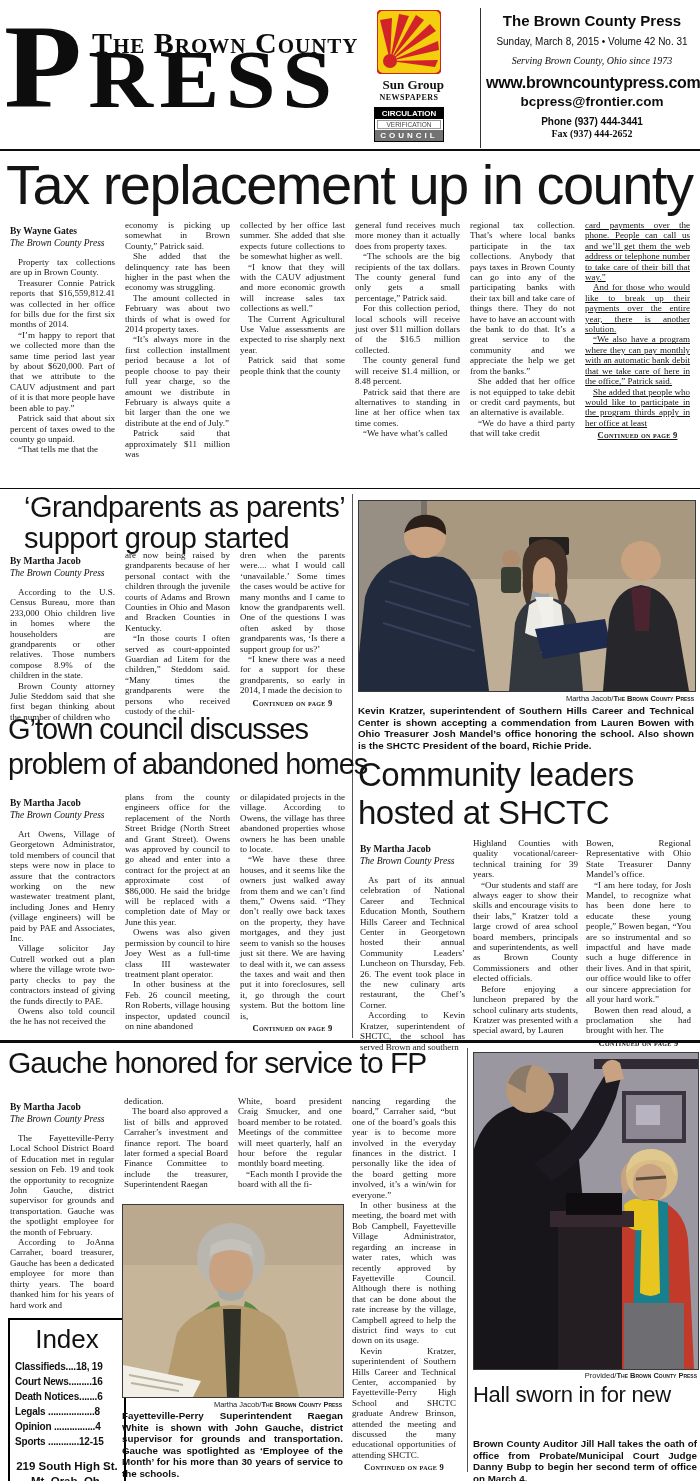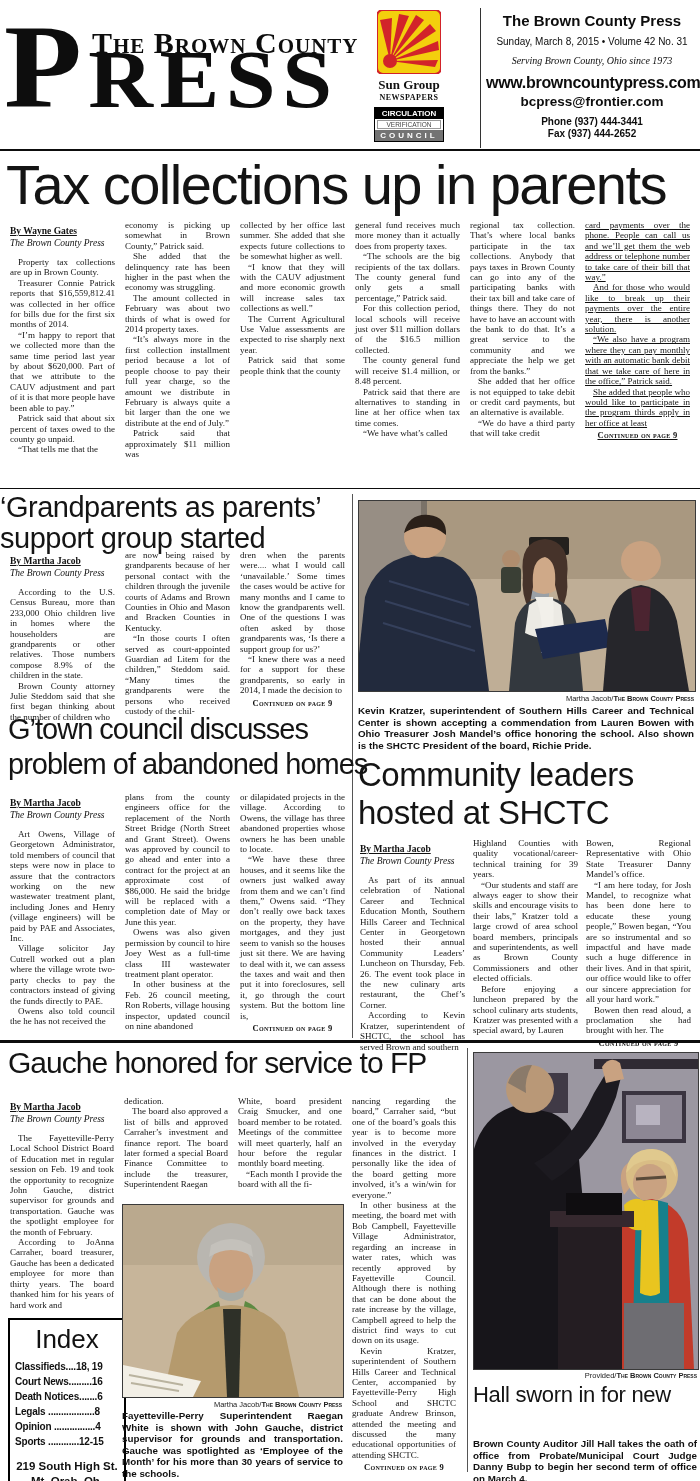--- a/index.html
+++ b/index.html
@@ -14,7 +14,7 @@
            transform:scaleX(1.08);transform-origin:0 0;white-space:nowrap;}
   .mast-logo{position:absolute;left:374px;top:10px;width:70px;text-align:center;}
   .mast-logo svg{display:block;margin:0 auto;}
-  .logo-name{font:700 13px "Liberation Serif",serif;margin-top:3px;}
+  .logo-name{font:700 13px "Liberation Serif",serif;margin-top:3px;text-align:right;}
   .logo-sub{font:700 8px "Liberation Serif",serif;letter-spacing:.5px;}
   .cvc{margin-top:5px;border:1px solid #000;background:#fff;}
   .cvc1{background:#000;color:#fff;font:700 8px "Liberation Sans",sans-serif;padding:1px 0;}

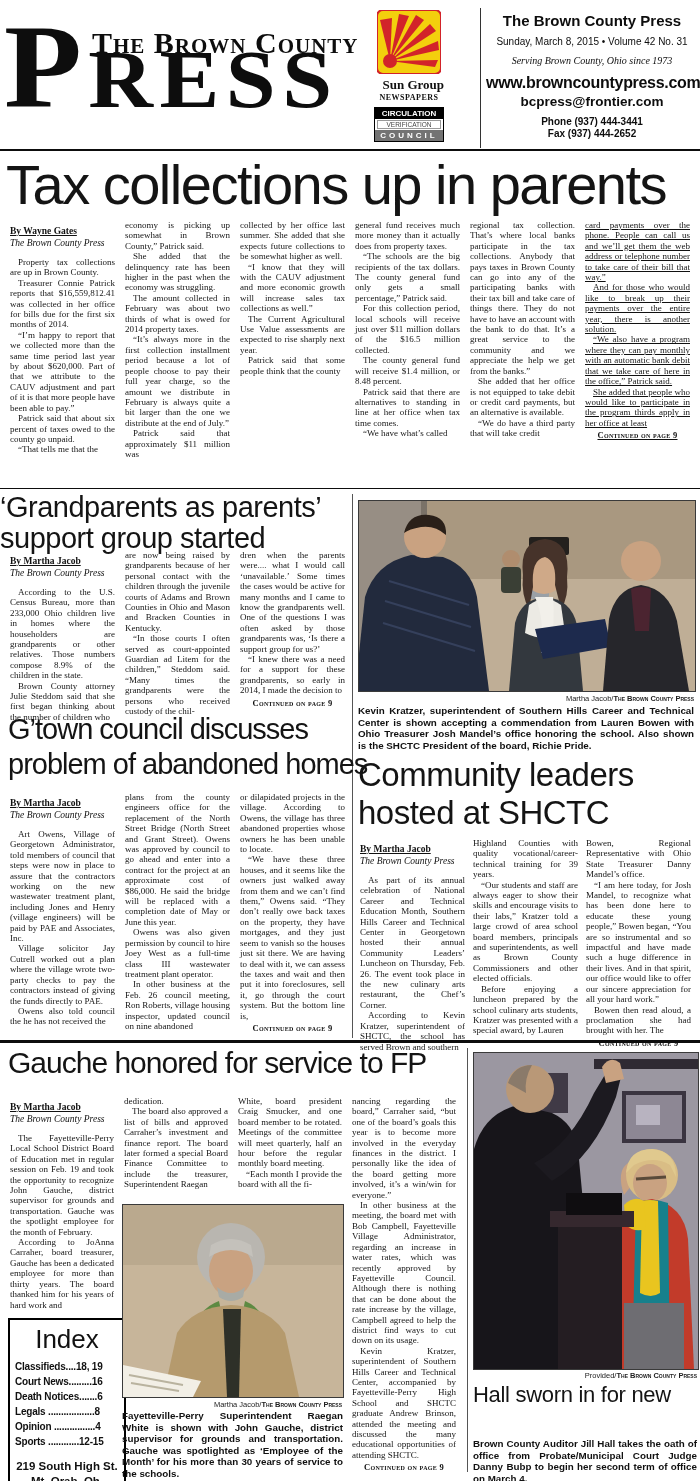--- a/index.html
+++ b/index.html
@@ -29,7 +29,7 @@
   .mi-web{font-size:16px;font-weight:700;margin-top:8px;letter-spacing:-0.3px;}
   .mi-email{font-size:13.5px;font-weight:700;margin-top:2px;}
   .mi-phone{font-size:10px;font-weight:700;margin-top:7px;}
-  .mi-fax{font-size:10px;font-weight:700;margin-top:1px;}
+  .mi-fax{font-size:10px;font-weight:700;margin-top:1px;font-family:Liberation Serif, serif;}
 
   
   .hrule{position:absolute;left:0;width:700px;background:#0d0d0d;}

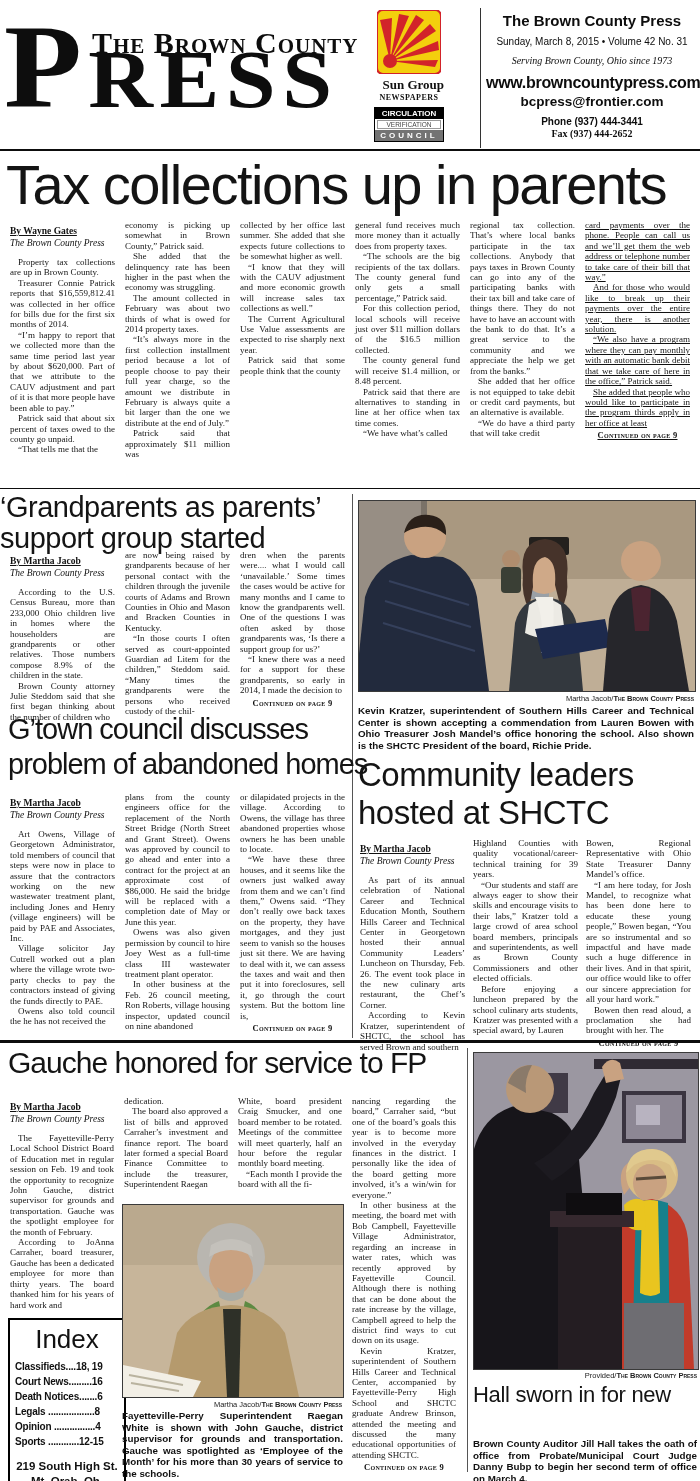--- a/index.html
+++ b/index.html
@@ -120,7 +120,7 @@
 
   <div class="hrule" style="top:149px;height:2px;"></div>
 
-  <h1 class="h-sans" id="tax-head" style="margin:0;">Tax collections up in parents</h1>
+  <h1 class="h-sans" id="tax-head" style="margin:0;">Tax replacement up in county</h1>
 
   <div class="acol" style="left:10px;top:220px;">
     <div>

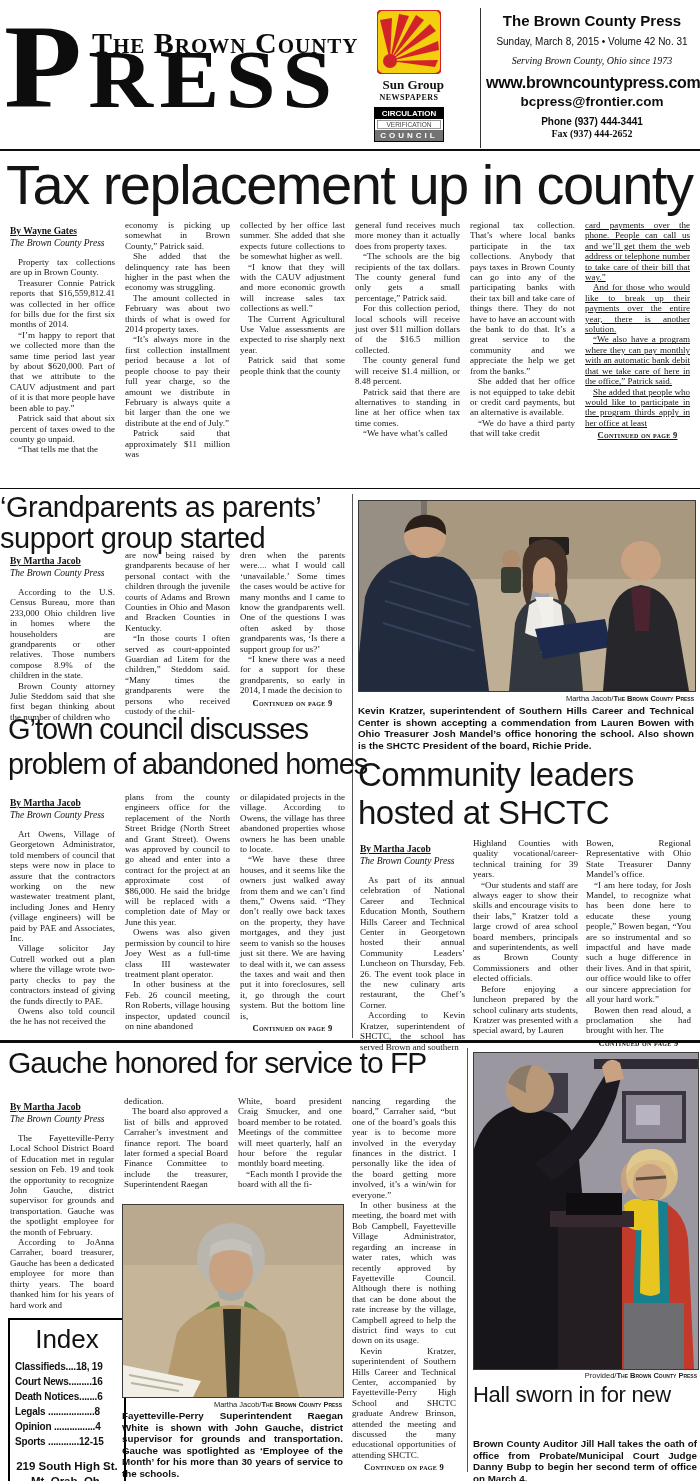--- a/index.html
+++ b/index.html
@@ -47,7 +47,7 @@
 
   
   .acol{position:absolute;width:105px;}
-  .byline-name{font:700 9.5px "Liberation Serif",serif;text-decoration:underline;text-align:center;}
+  .byline-name{font:700 9.5px "Liberation Serif",serif;text-align:center;}
   .byline-org{font:italic 9.5px "Liberation Serif",serif;margin-bottom:9px;}
   .bodytext{font-family:"Liberation Serif",serif;font-size:9px;line-height:10.4px;
             text-align:justify;color:#151515;}

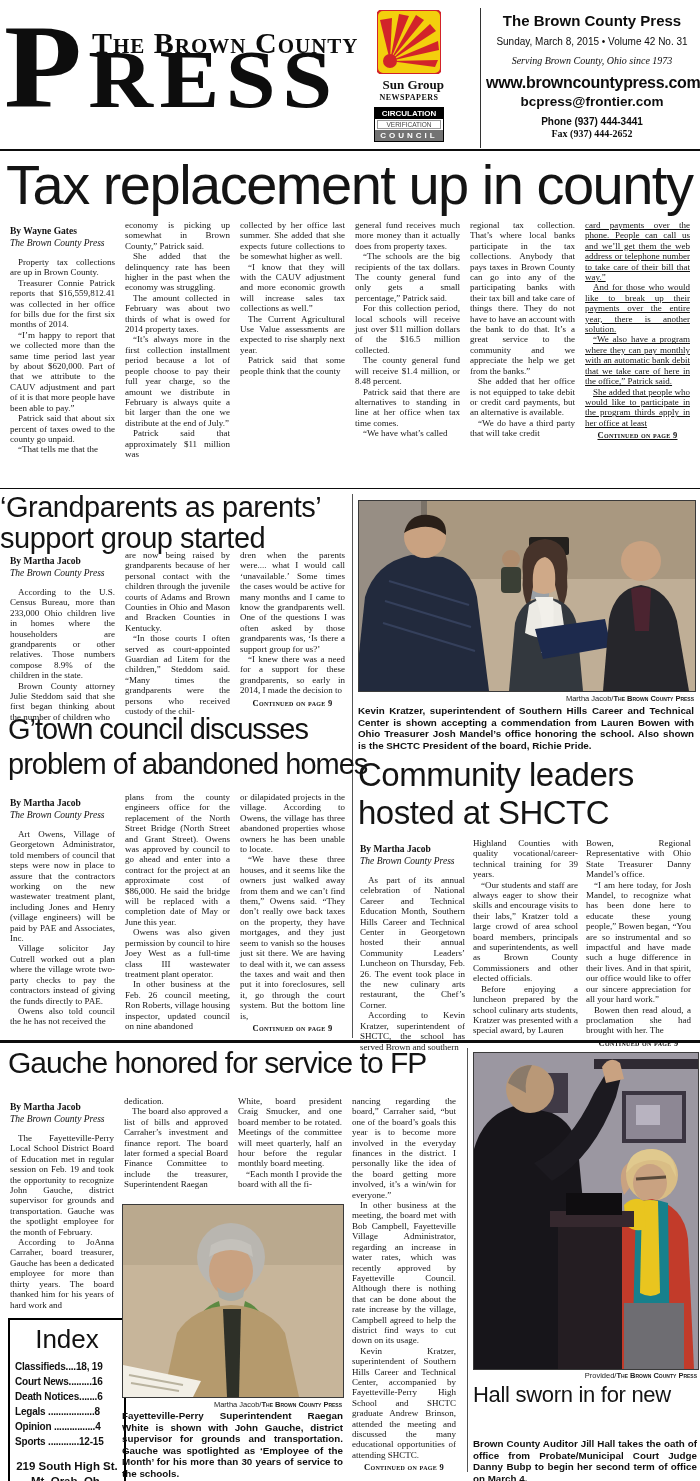--- a/index.html
+++ b/index.html
@@ -39,7 +39,7 @@
   .h-sans{position:absolute;font-family:"Liberation Sans",sans-serif;font-weight:400;
           color:#141414;white-space:nowrap;}
   #tax-head{left:6px;top:152px;font-size:56px;letter-spacing:-1.5px;}
-  #gp-head{left:0;top:492px;font-size:29px;line-height:31px;letter-spacing:-0.5px;}
+  #gp-head{left:24px;top:492px;font-size:29px;line-height:31px;letter-spacing:-0.5px;}
   #gt-head{left:8px;top:712px;font-size:29px;line-height:35px;letter-spacing:-1px;}
   #cl-head{left:358px;top:756px;font-size:33px;line-height:38px;letter-spacing:-0.5px;}
   #ga-head{left:8px;top:1046px;font-size:30px;letter-spacing:-1px;}

